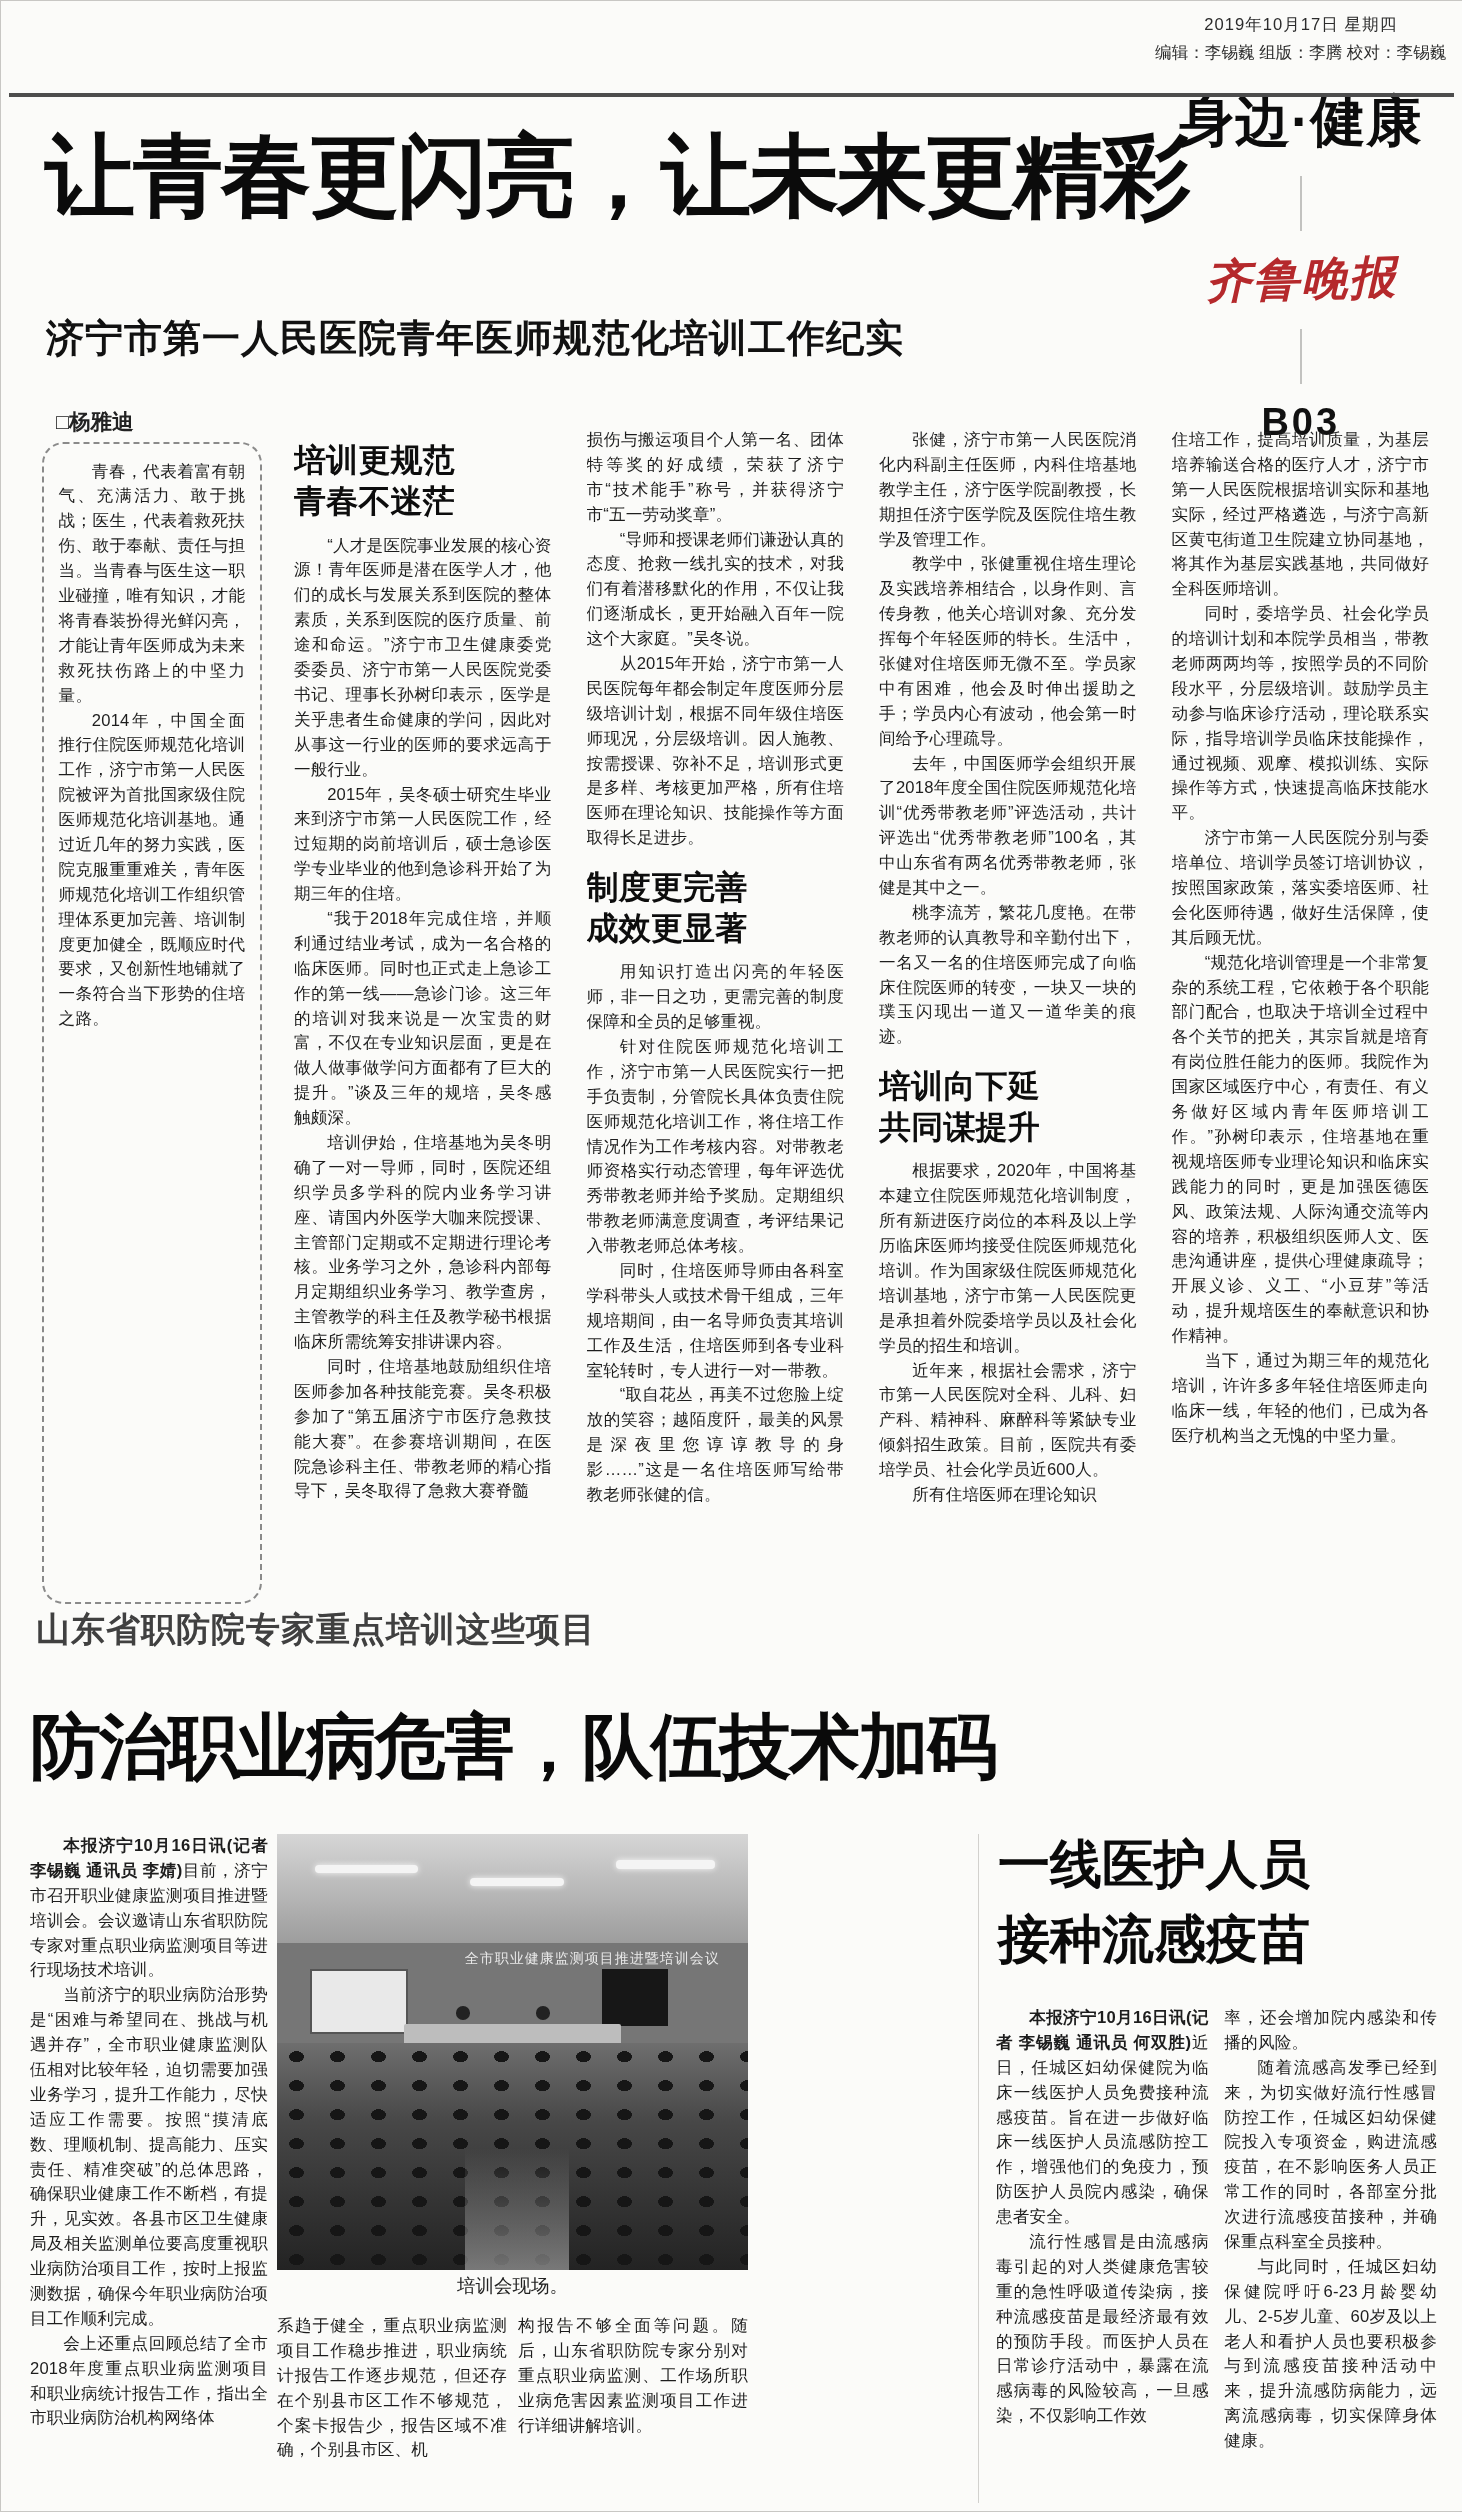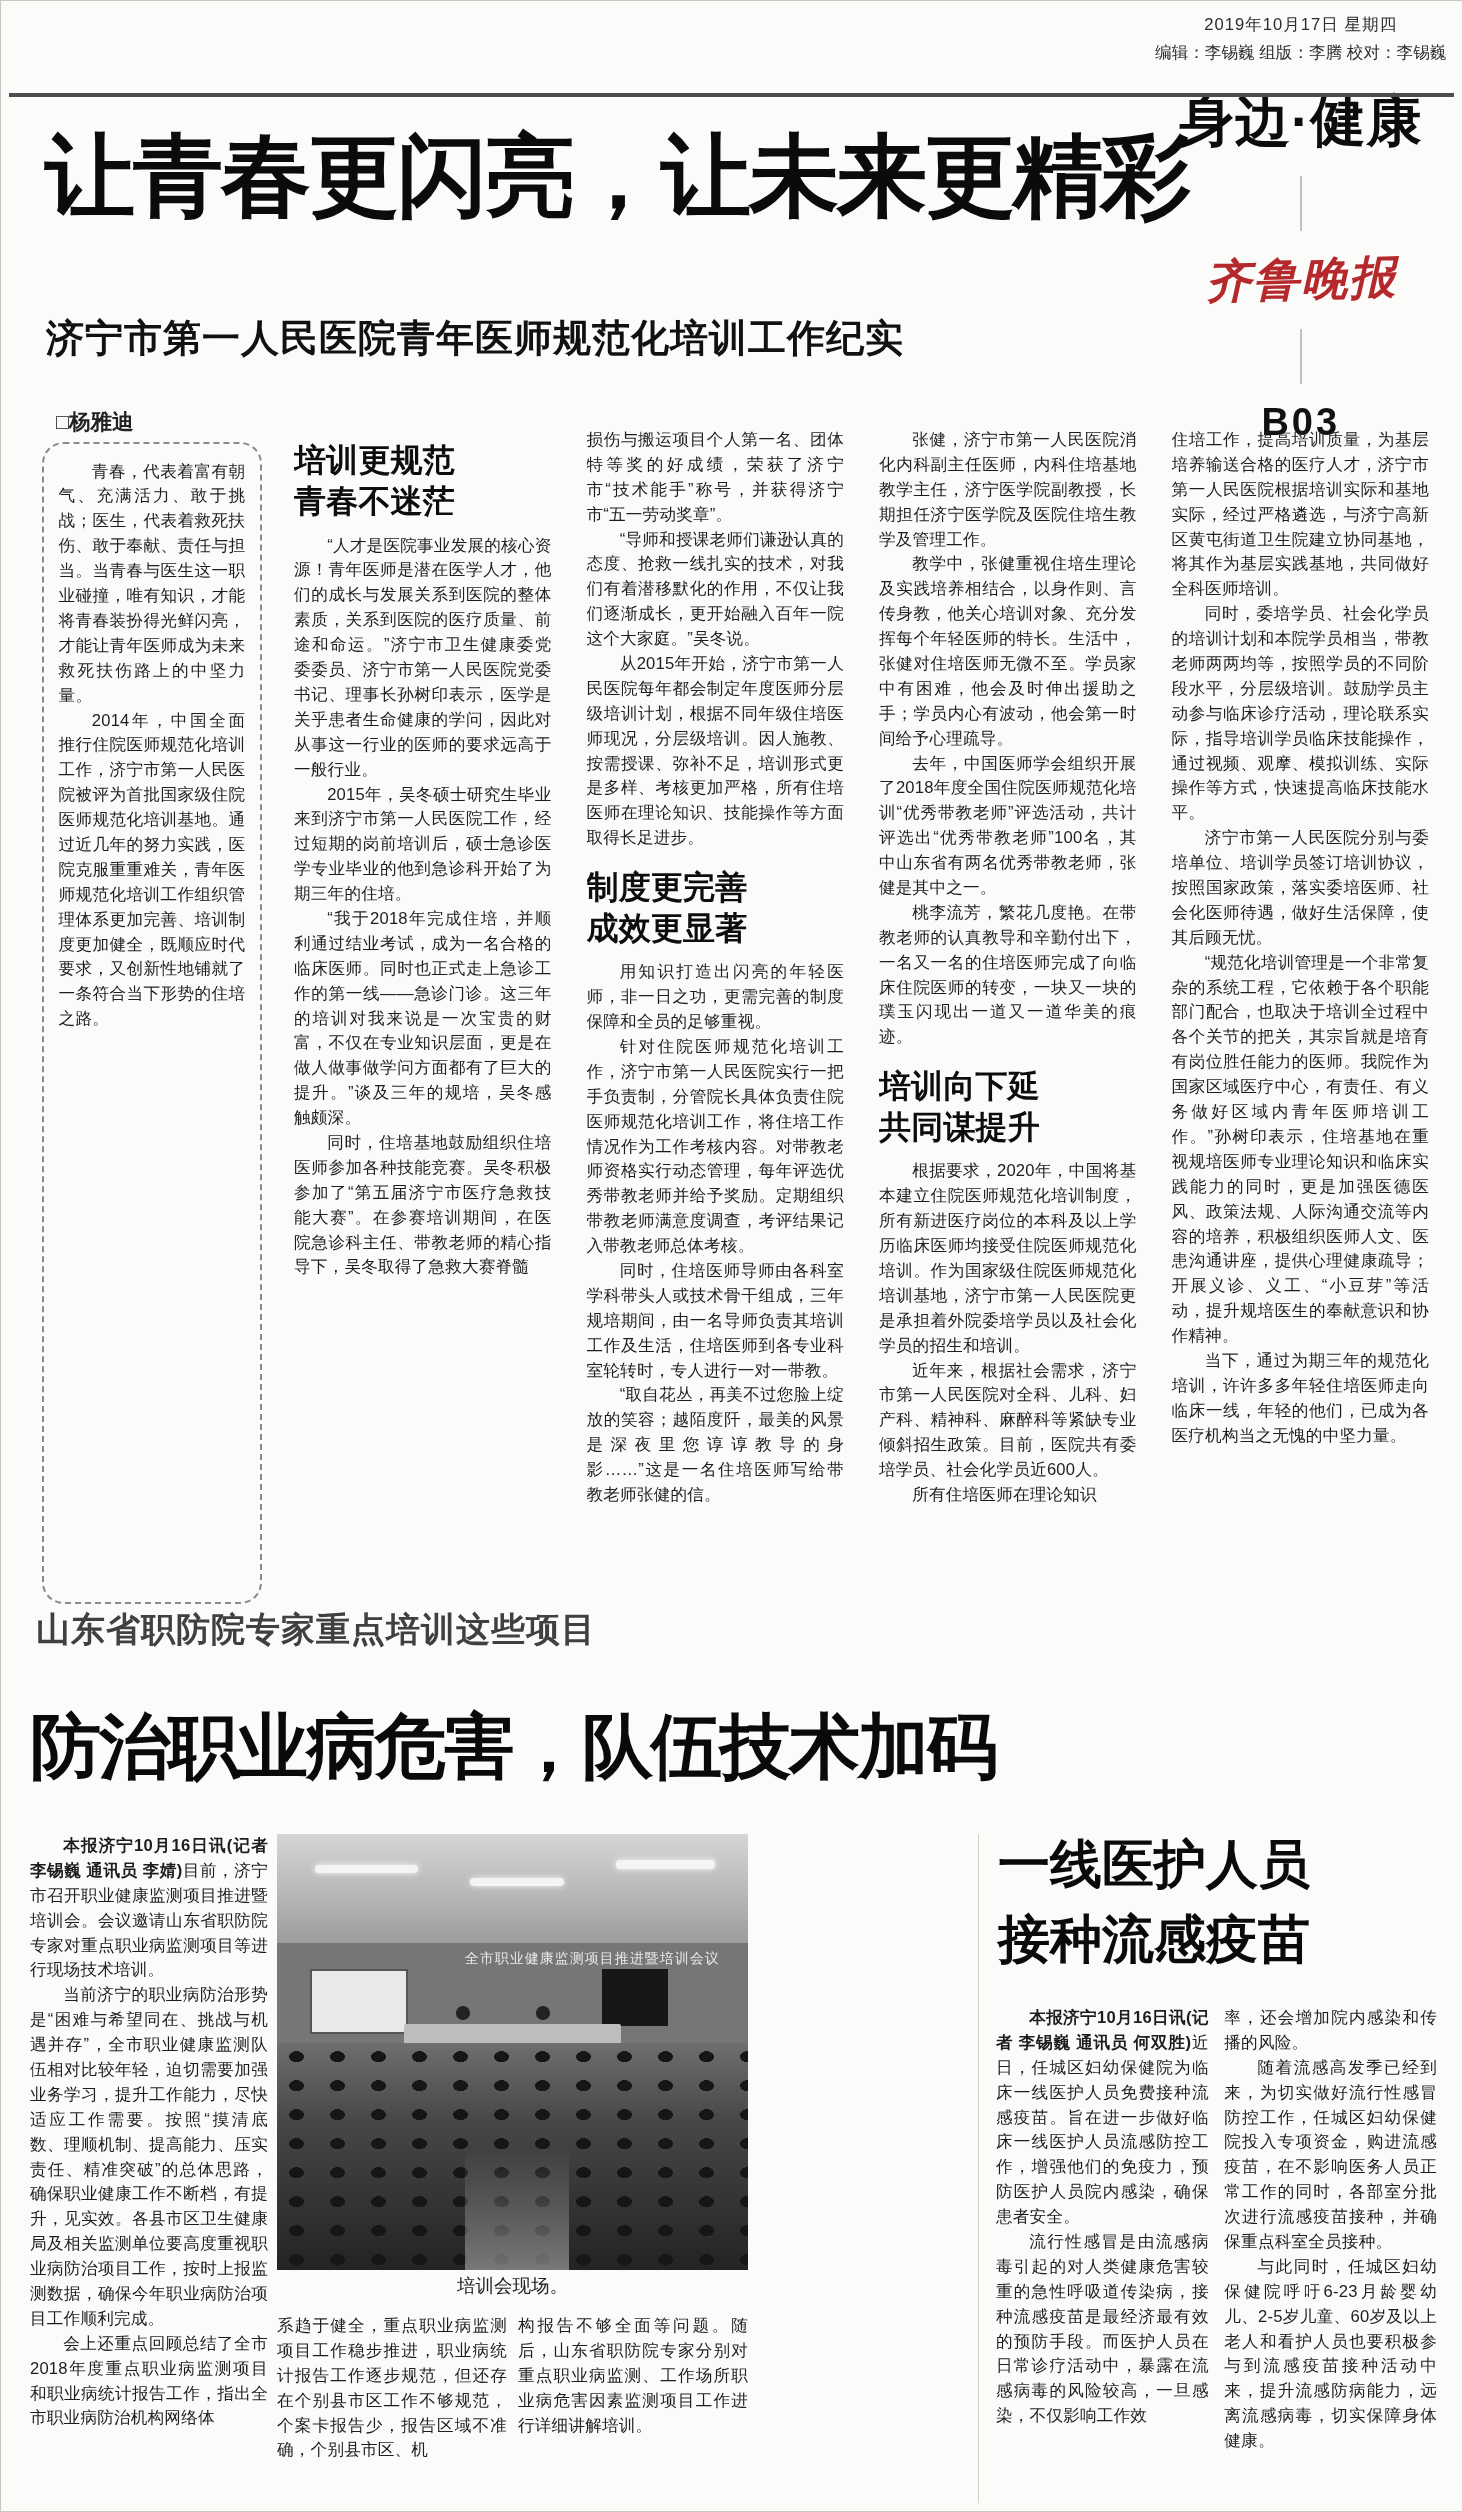--- a/index.html
+++ b/index.html
@@ -96,6 +96,7 @@
           <p class="">“人才是医院事业发展的核心资源！青年医师是潜在医学人才，他们的成长与发展关系到医院的整体素质，关系到医院的医疗质量、前途和命运。”济宁市卫生健康委党委委员、济宁市第一人民医院党委书记、理事长孙树印表示，医学是关乎患者生命健康的学问，因此对从事这一行业的医师的要求远高于一般行业。</p>
           <p class="">2015年，吴冬硕士研究生毕业来到济宁市第一人民医院工作，经过短期的岗前培训后，硕士急诊医学专业毕业的他到急诊科开始了为期三年的住培。</p>
           <p class="">“我于2018年完成住培，并顺利通过结业考试，成为一名合格的临床医师。同时也正式走上急诊工作的第一线——急诊门诊。这三年的培训对我来说是一次宝贵的财富，不仅在专业知识层面，更是在做人做事做学问方面都有了巨大的提升。”谈及三年的规培，吴冬感触颇深。</p>
+          <p class="">培训伊始，住培基地为吴冬明确了一对一导师，同时，医院还组织学员多学科的院内业务学习讲座、请国内外医学大咖来院授课、主管部门定期或不定期进行理论考核。业务学习之外，急诊科内部每月定期组织业务学习、教学查房，主管教学的科主任及教学秘书根据临床所需统筹安排讲课内容。</p>
           <p class="">同时，住培基地鼓励组织住培医师参加各种技能竞赛。吴冬积极参加了“第五届济宁市医疗急救技能大赛”。在参赛培训期间，在医院急诊科主任、带教老师的精心指导下，吴冬取得了急救大赛脊髓</p>
         </div>
       <div class="col flow">

